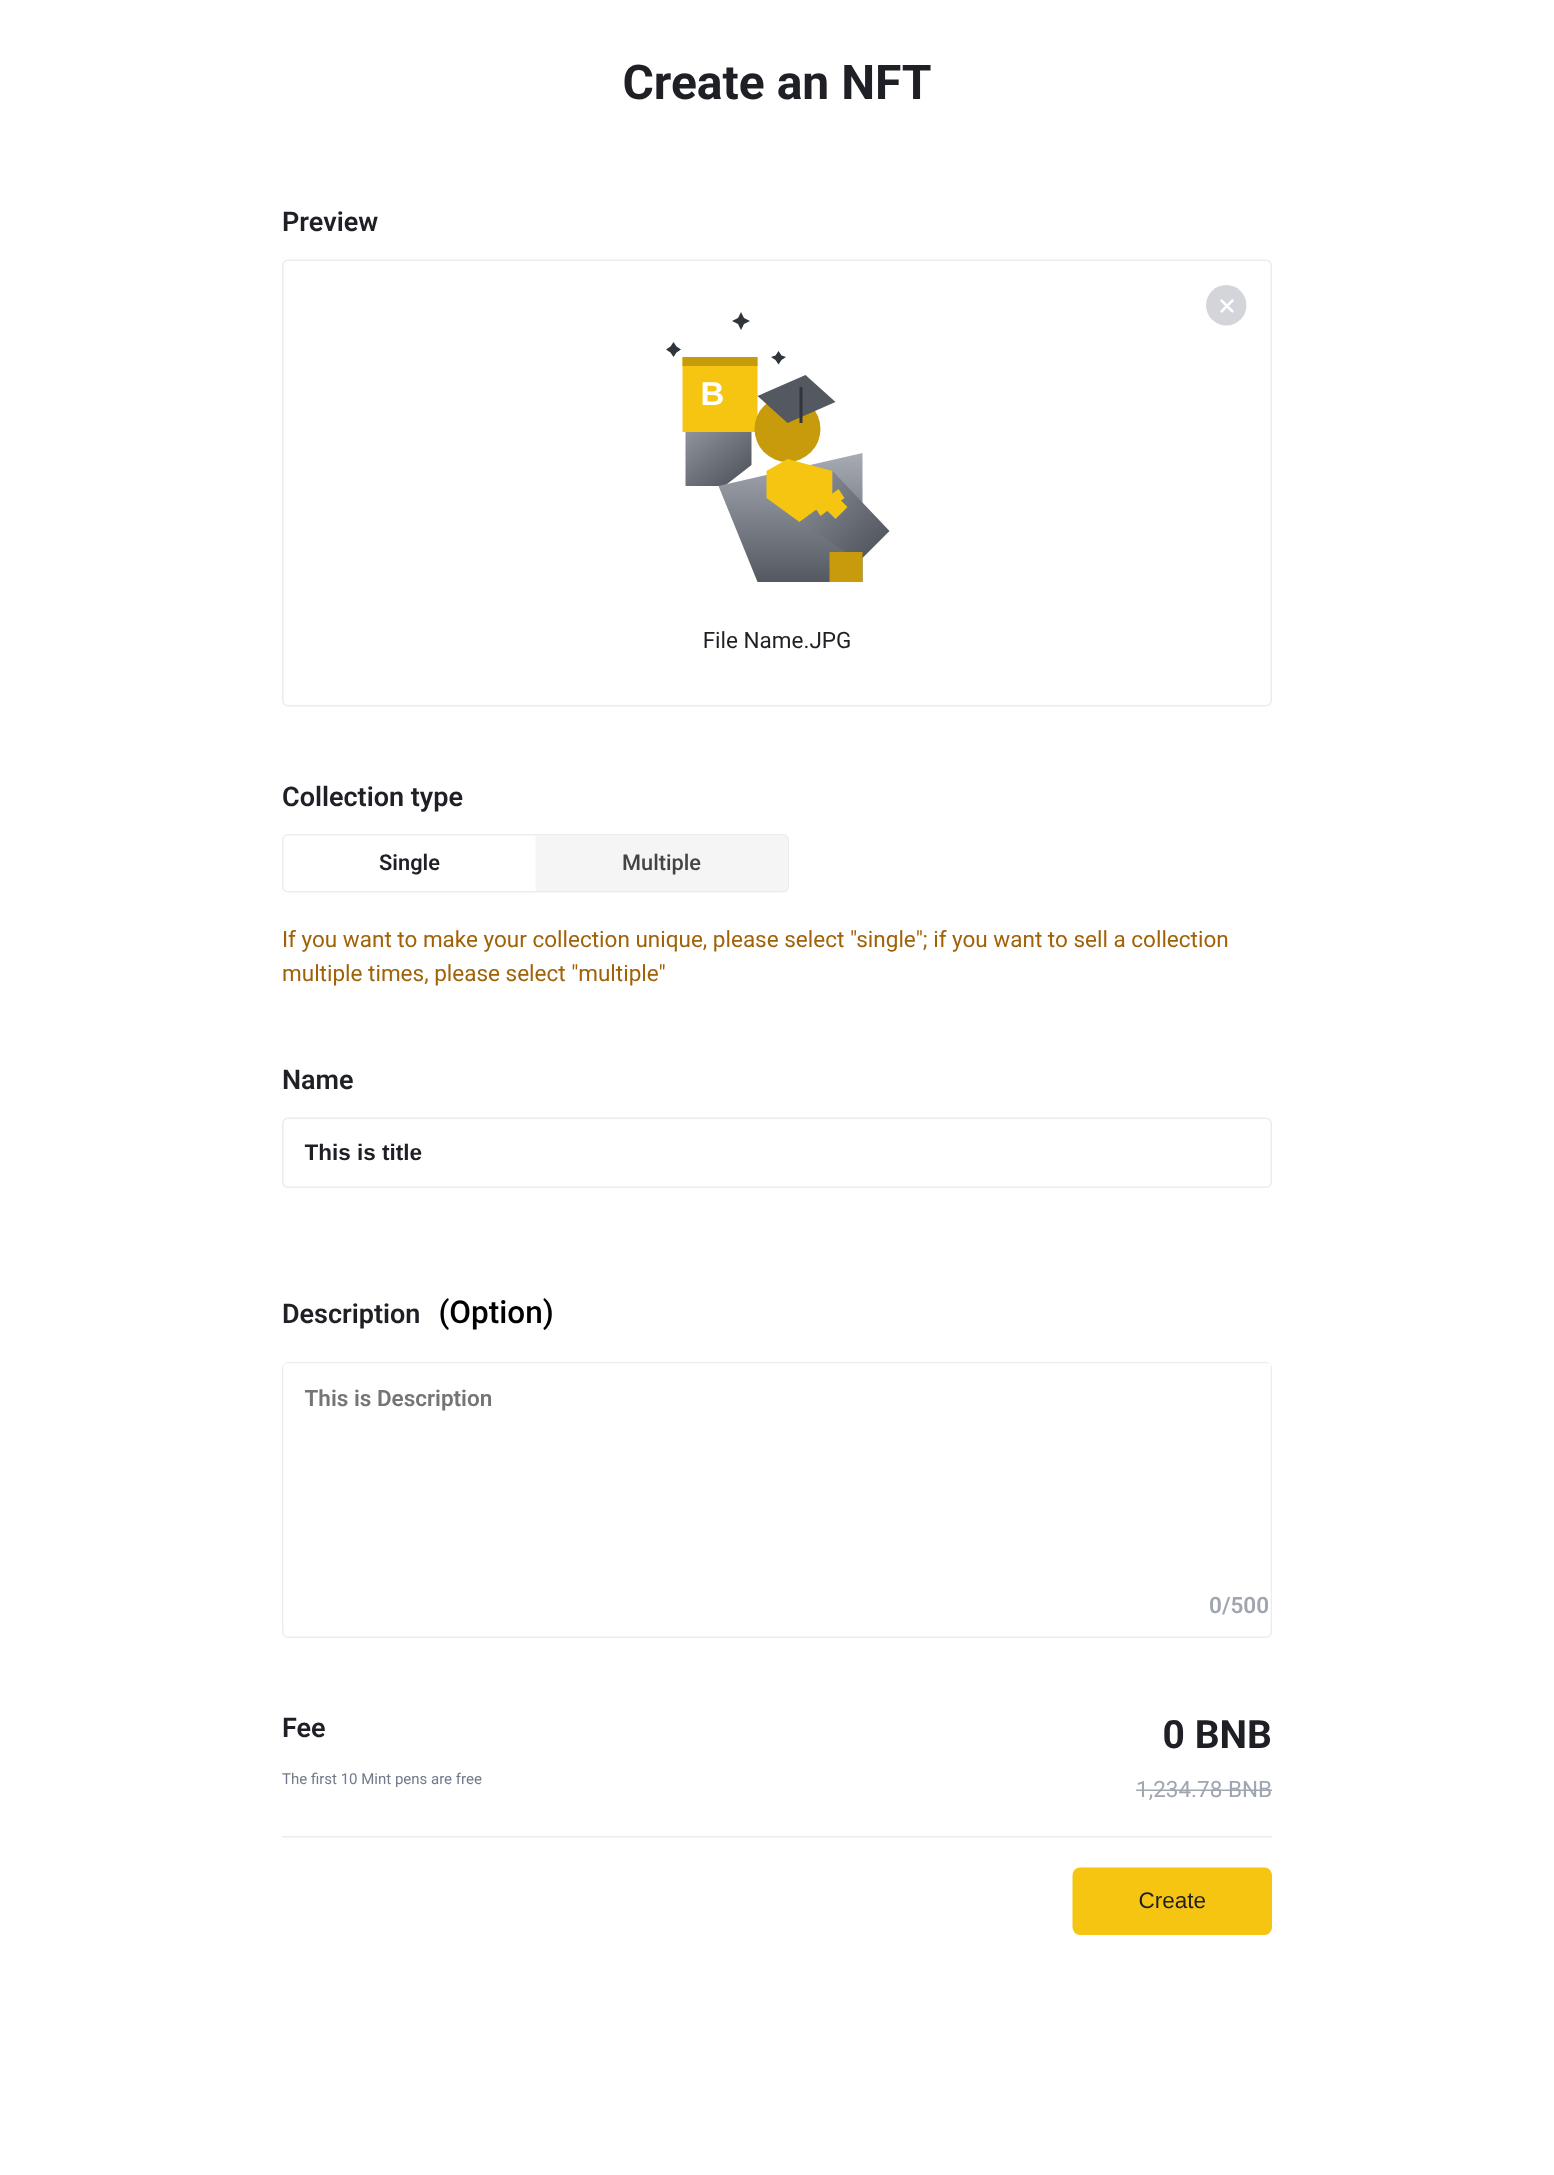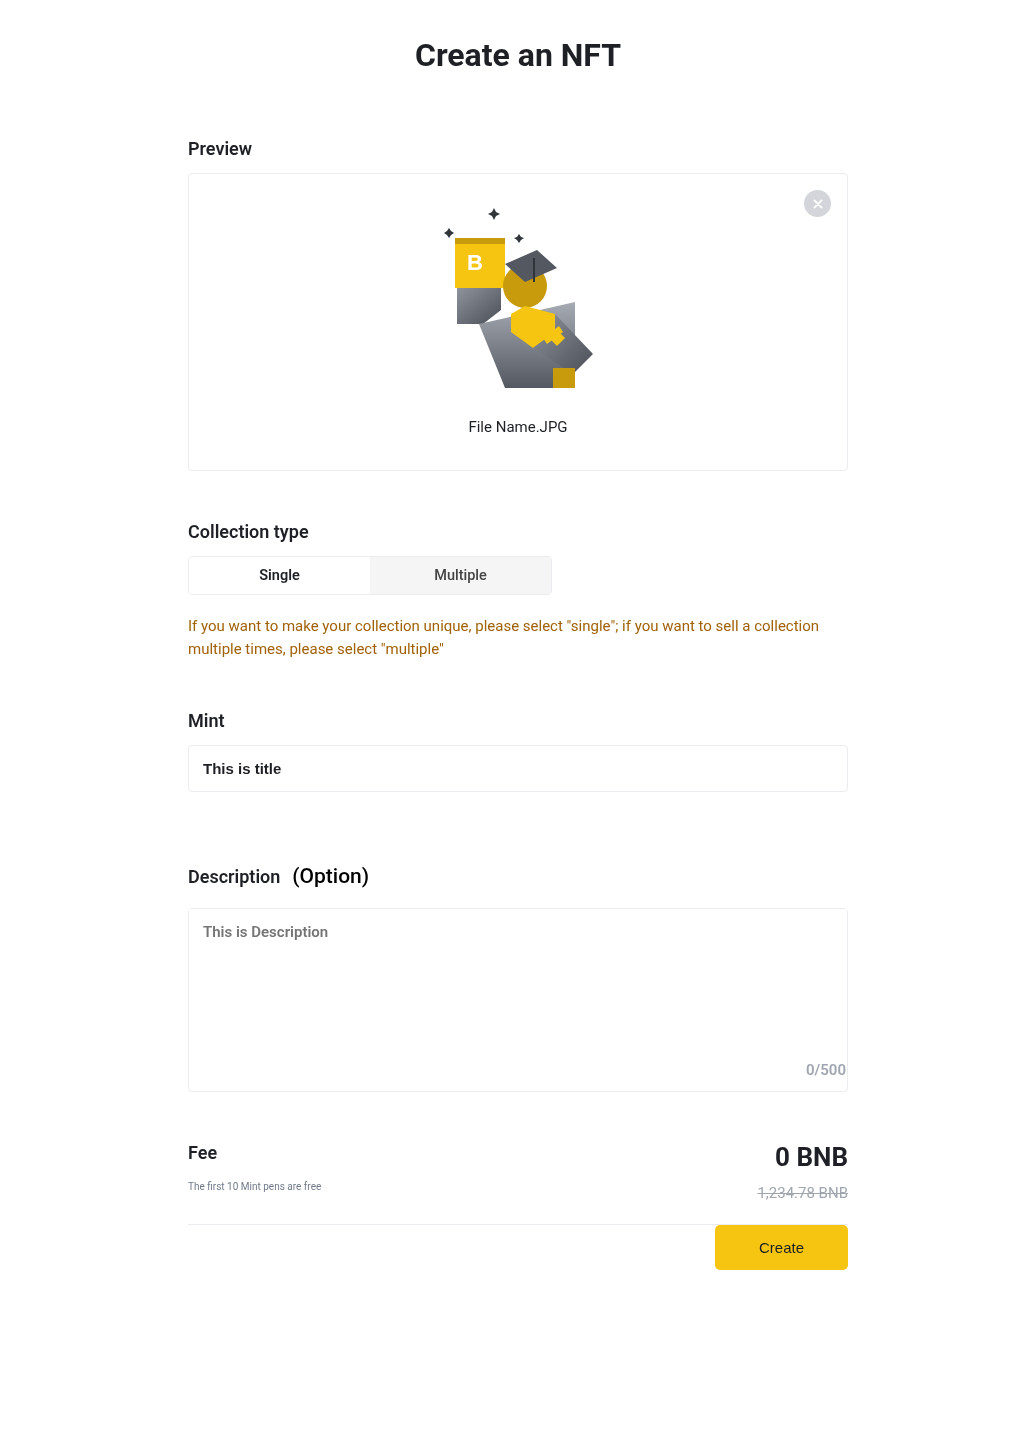--- a/index.html
+++ b/index.html
@@ -58,7 +58,7 @@
   }
   .segmented {
     display: flex;
-    width: 364px;
+    width: 338px;
     border: 1px solid #eaecef;
     border-radius: 4px;
     overflow: hidden;

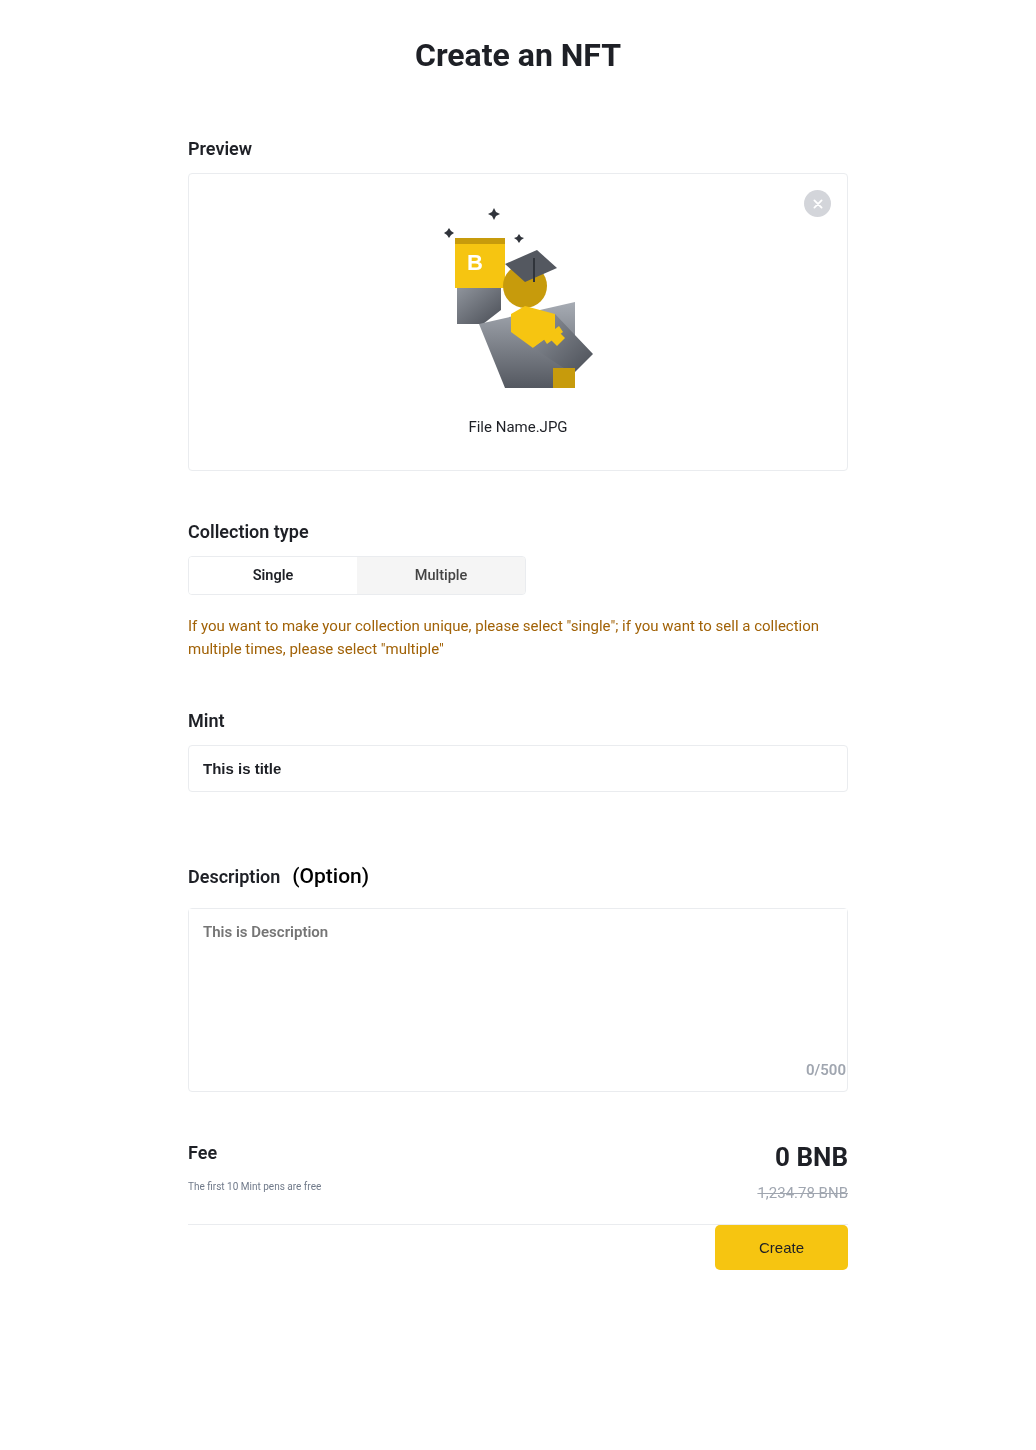--- a/index.html
+++ b/index.html
@@ -222,7 +222,7 @@
   </div>
   <div class="help-text">If you want to make your collection unique, please select "single"; if you want to sell a collection multiple times, please select "multiple"</div>
 
-  <div class="section-label">Mint</div>
+  <div class="section-label">Name</div>
   <input class="text-input" placeholder="This is title" style="">
 
   <div class="desc-header">

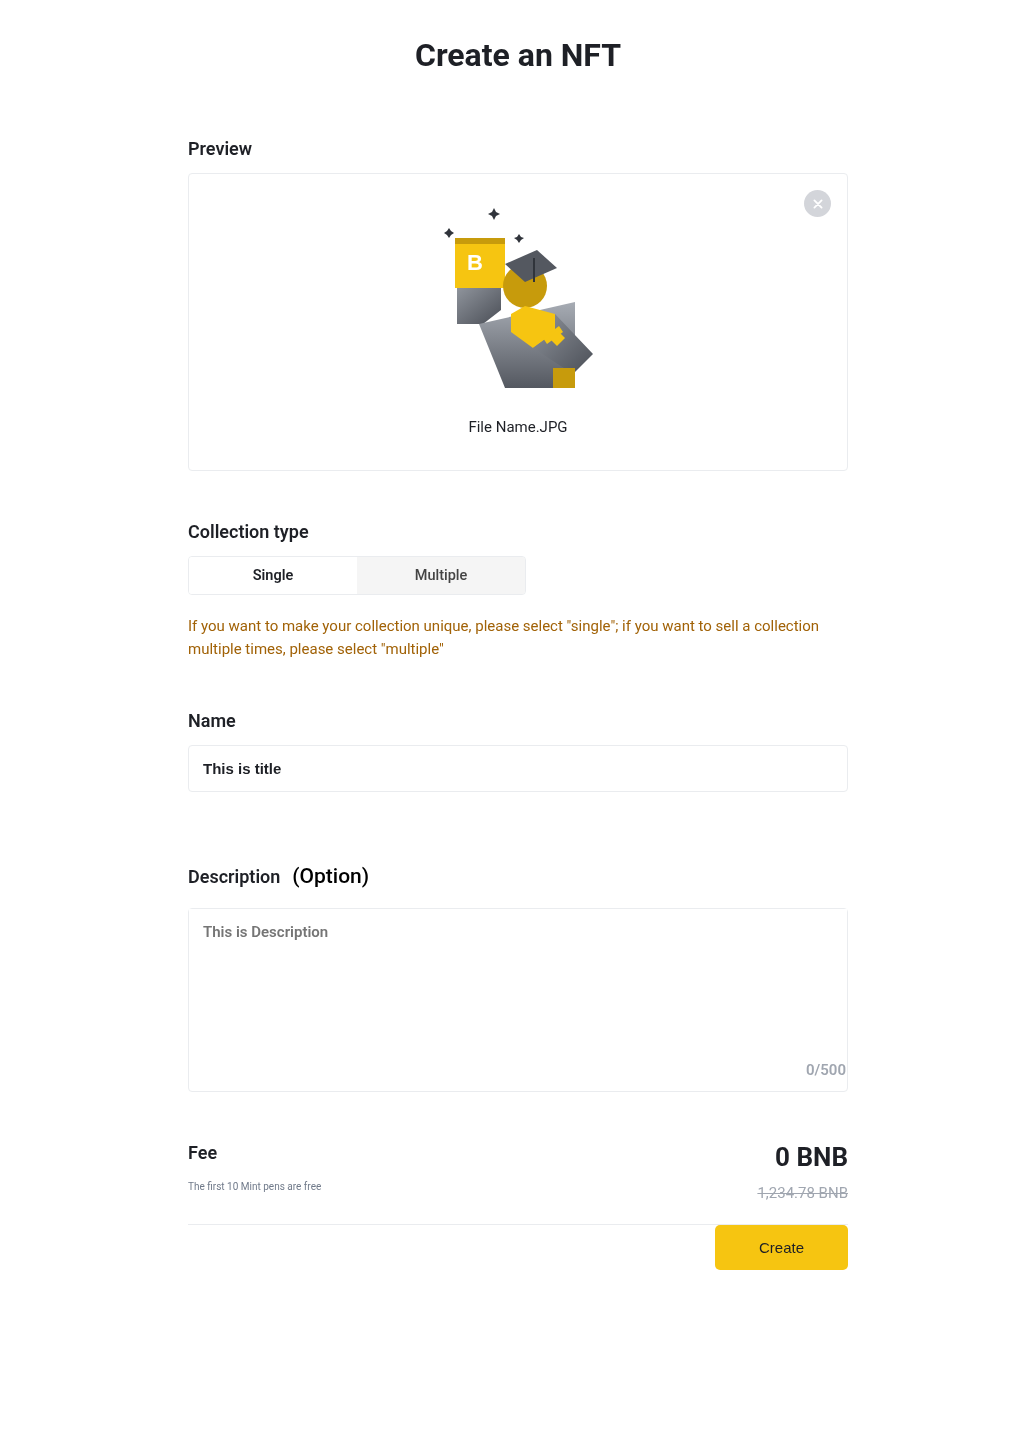--- a/index.html
+++ b/index.html
@@ -136,6 +136,7 @@
     align-items: flex-start;
     border-bottom: 1px solid #eaecef;
     padding-bottom: 22px;
+    margin-bottom: 20px;
   }
   .fee-left .section-label { margin-bottom: 18px; }
   .fee-note { font-size: 10px; color: #707a8a; }

